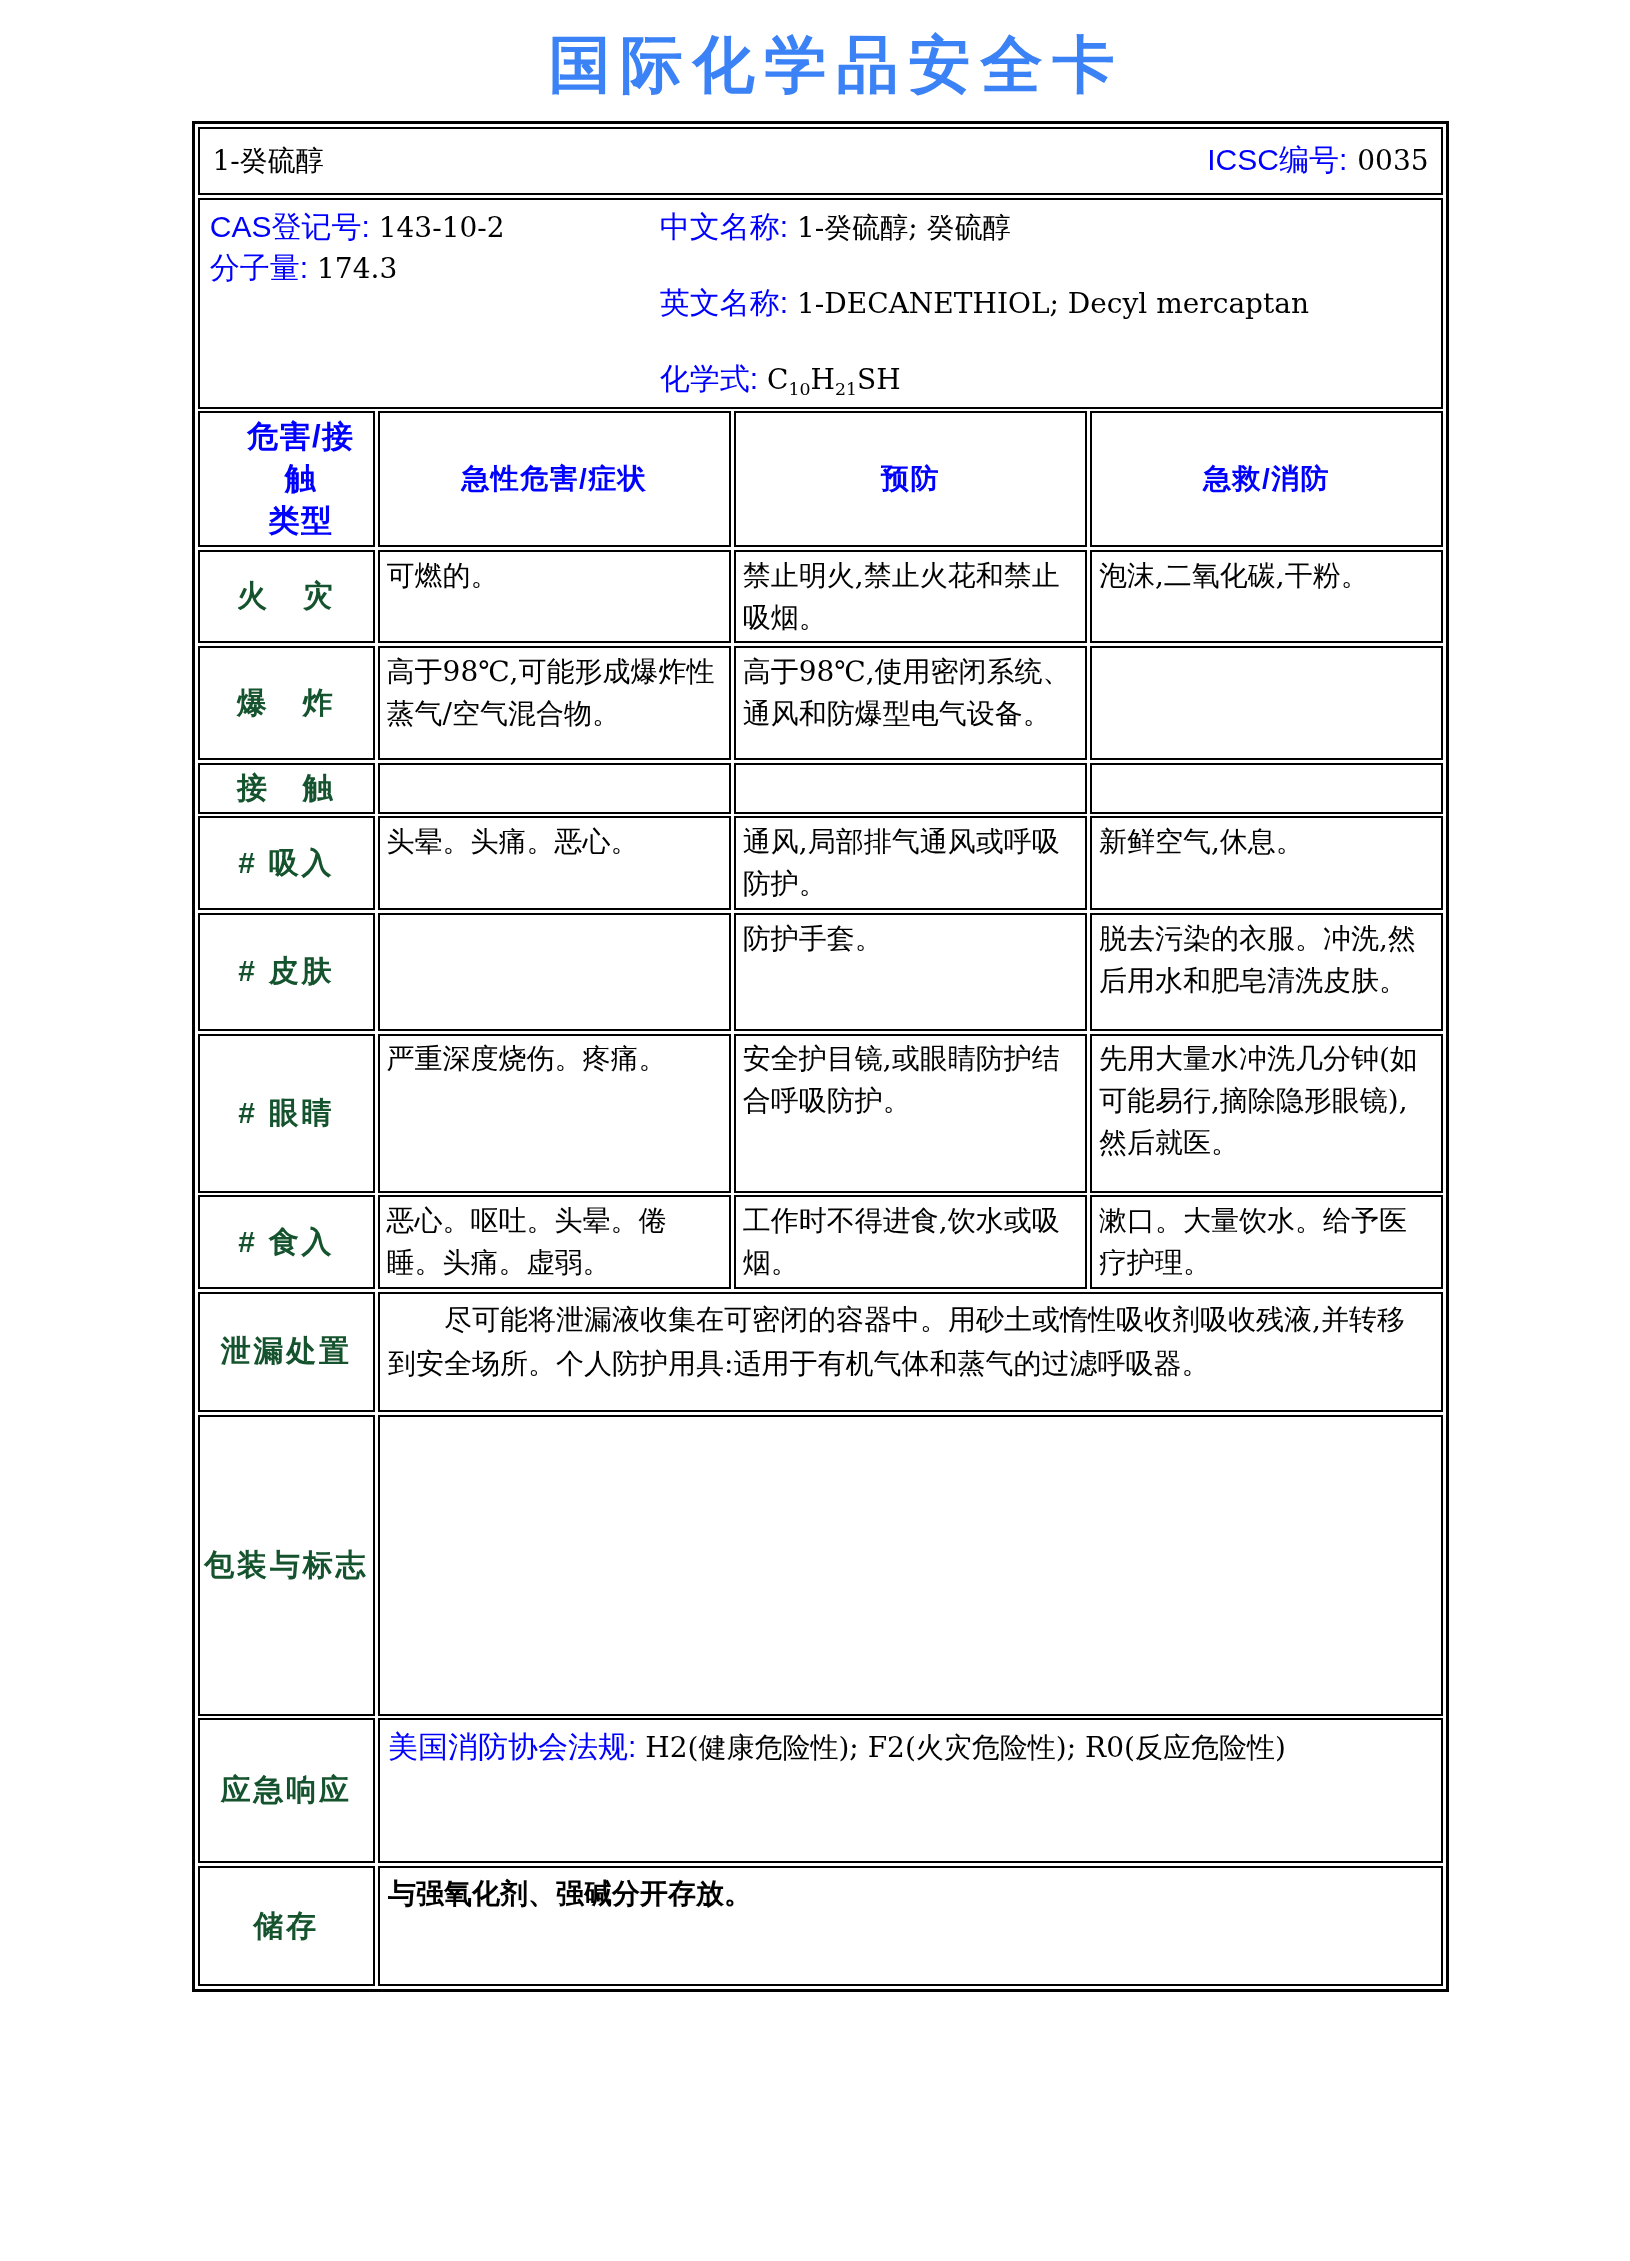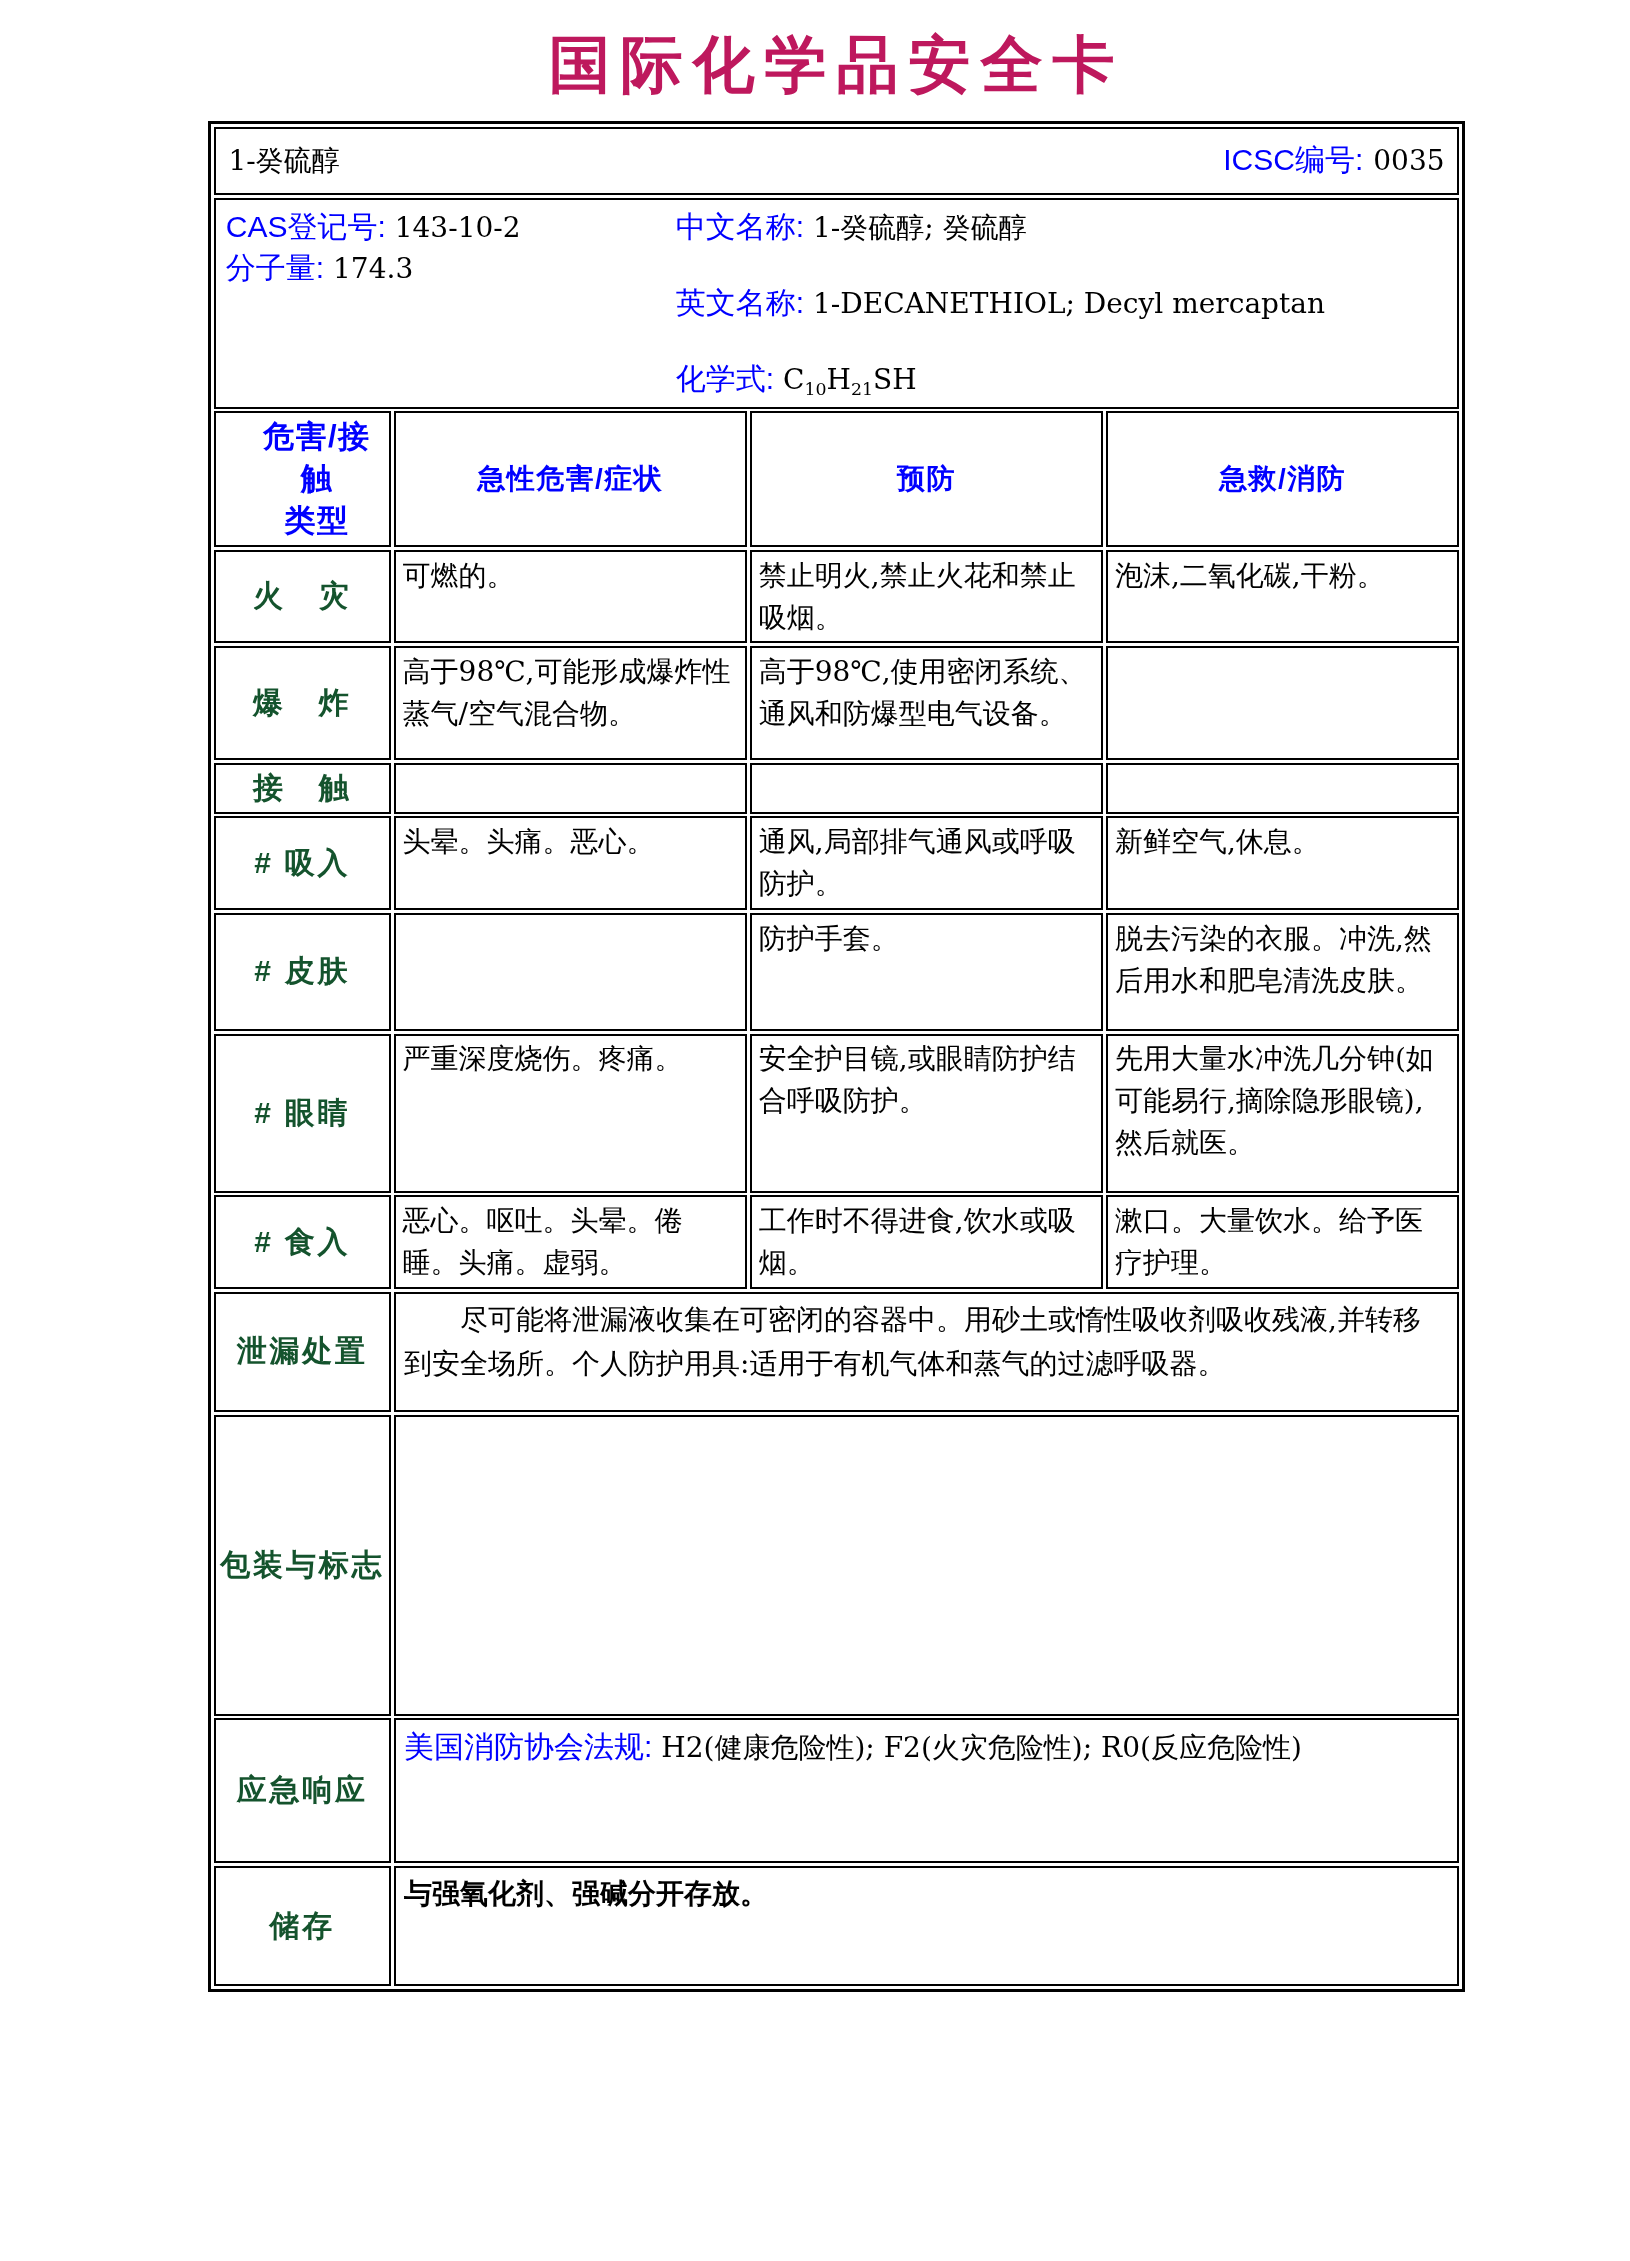--- a/index.html
+++ b/index.html
@@ -11,7 +11,7 @@
   }
   .title {
     position: absolute; top: 34px; left: 208px; width: 1257px;
-    text-align: center; color: #be185d; font-weight: bold;
+    text-align: center; color: #3b82f6; font-weight: bold;
     font-size: 62px; letter-spacing: 10px; line-height: 1.0;
     font-family: "DejaVu Serif", "Liberation Serif", serif;
   }

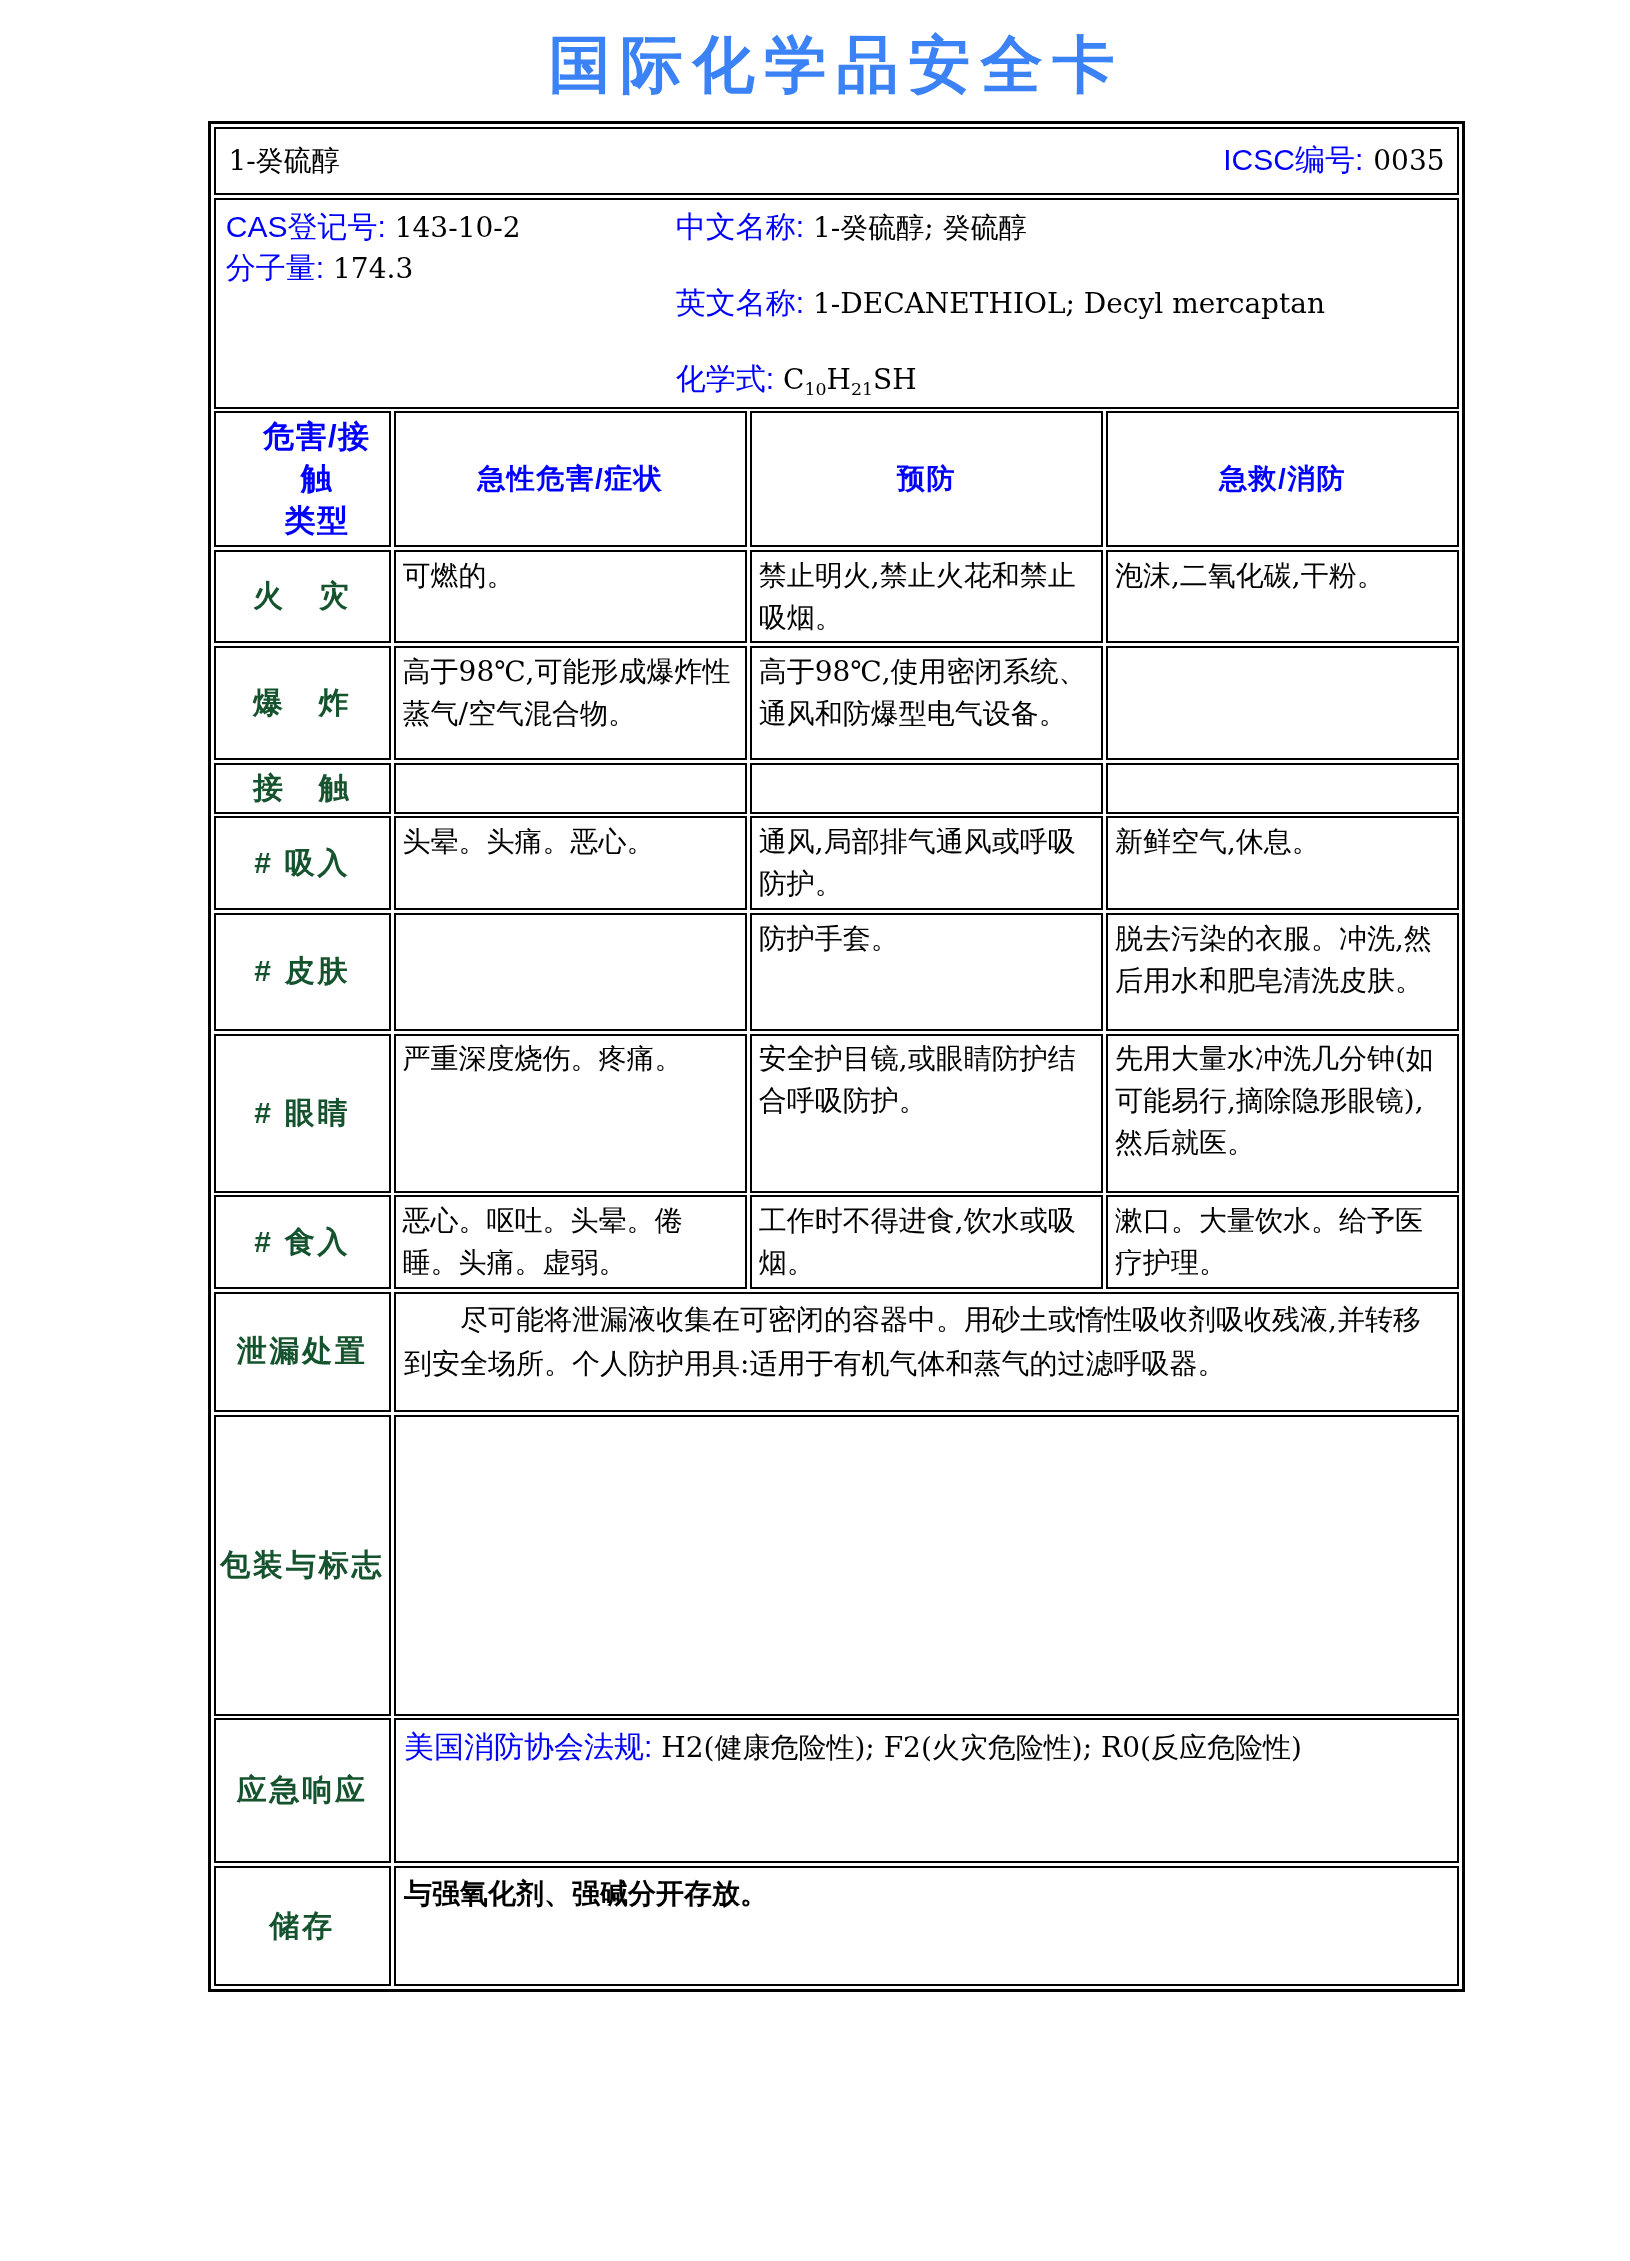--- a/index.html
+++ b/index.html
@@ -16,7 +16,7 @@
     font-family: "DejaVu Serif", "Liberation Serif", serif;
   }
   .card {
-    position: absolute; top: 121px; left: 208px; width: 1257px;
+    position: absolute; top: 121px; left: 192px; width: 1257px;
     border: 3.5px solid #000; padding: 2.8px; background: #fff;
     display: flex; flex-direction: column; gap: 2.8px;
   }

